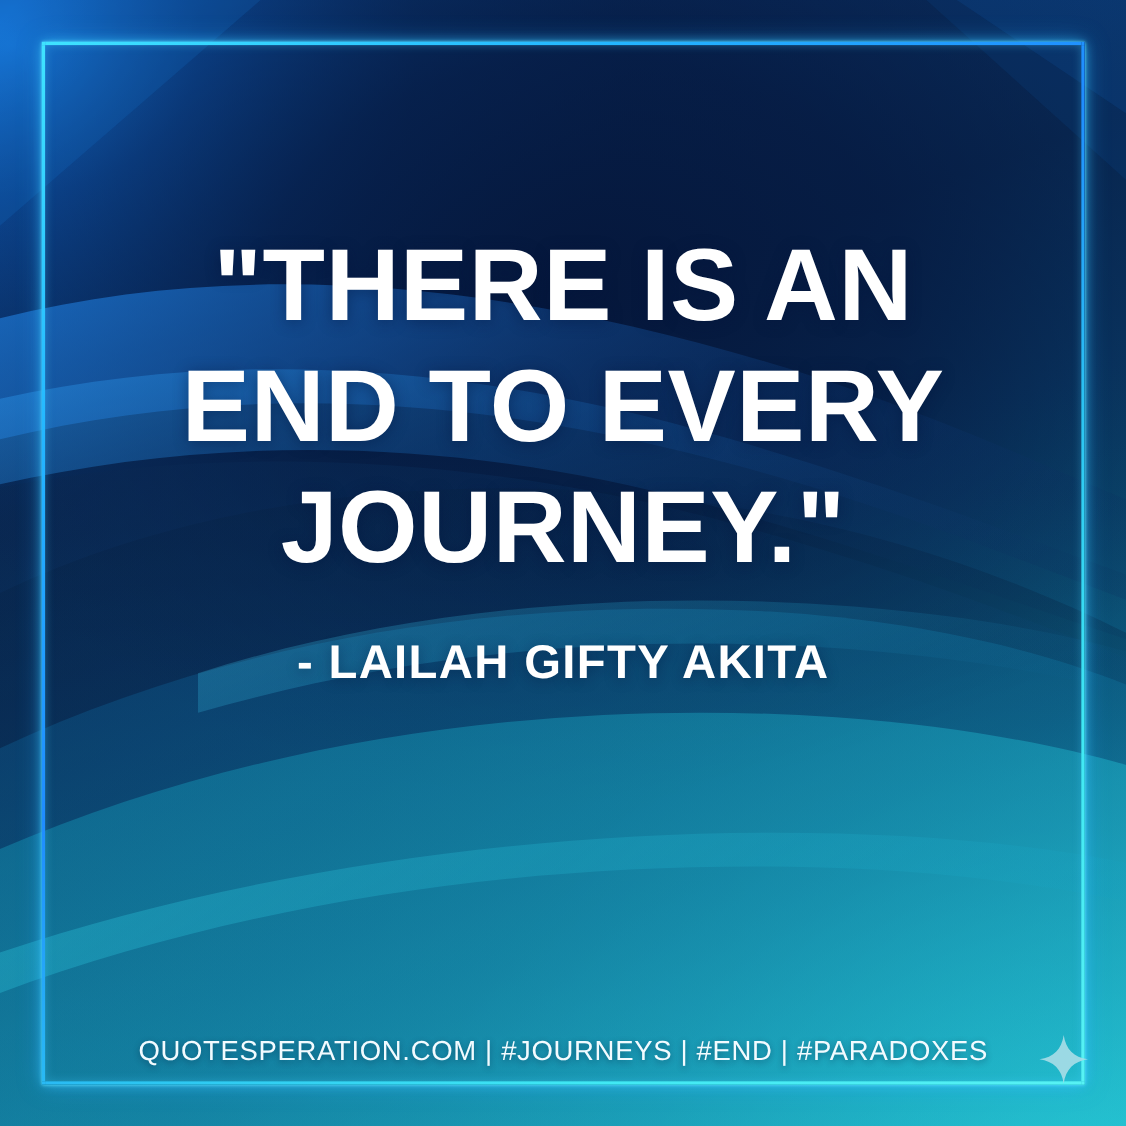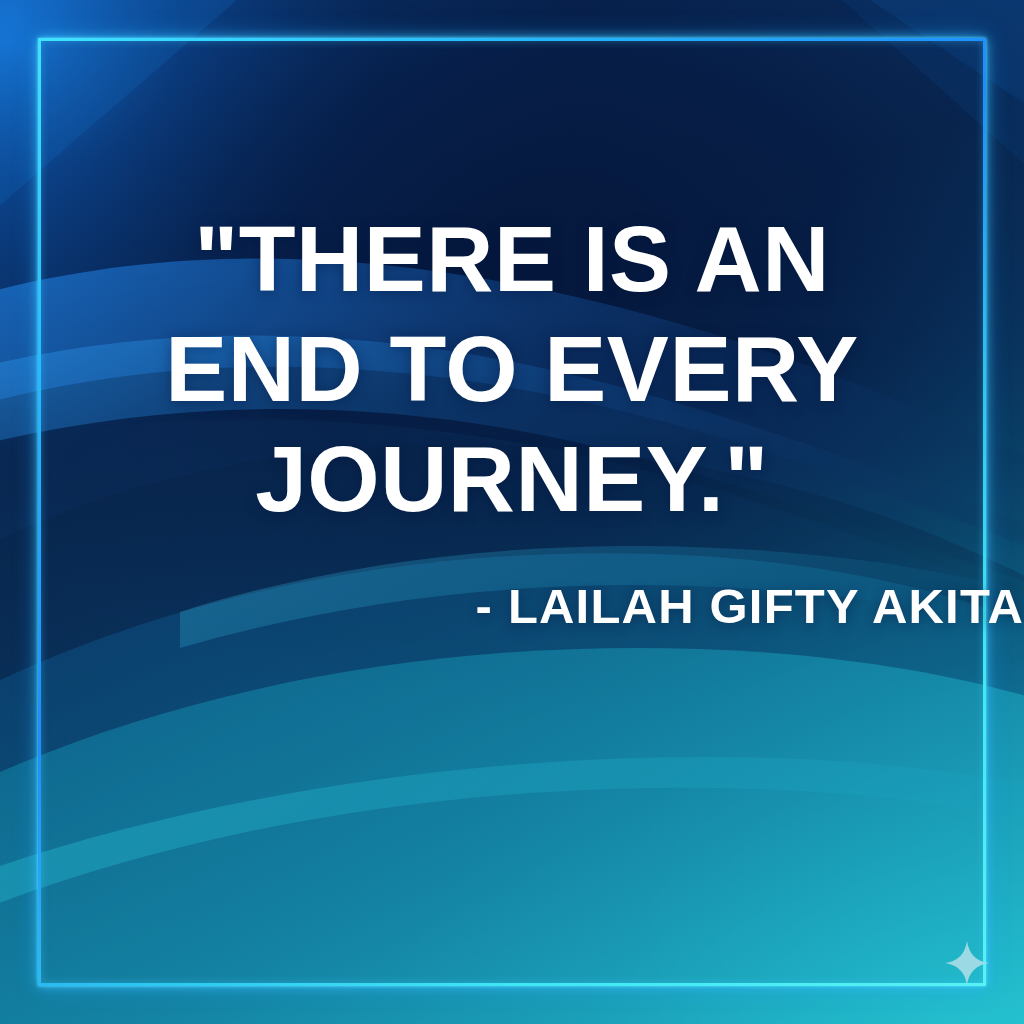--- a/index.html
+++ b/index.html
@@ -130,11 +130,11 @@
     left: 0;
     right: 0;
     top: 578px;
-    text-align: right;
+    text-align: center;
     color: #ffffff;
     font-family: "Liberation Sans", sans-serif;
     font-weight: 700;
-    font-size: 49px;
+    font-size: 43px;
     letter-spacing: 1.2px;
     text-shadow: 0 2px 12px rgba(0,20,60,0.40);
   }

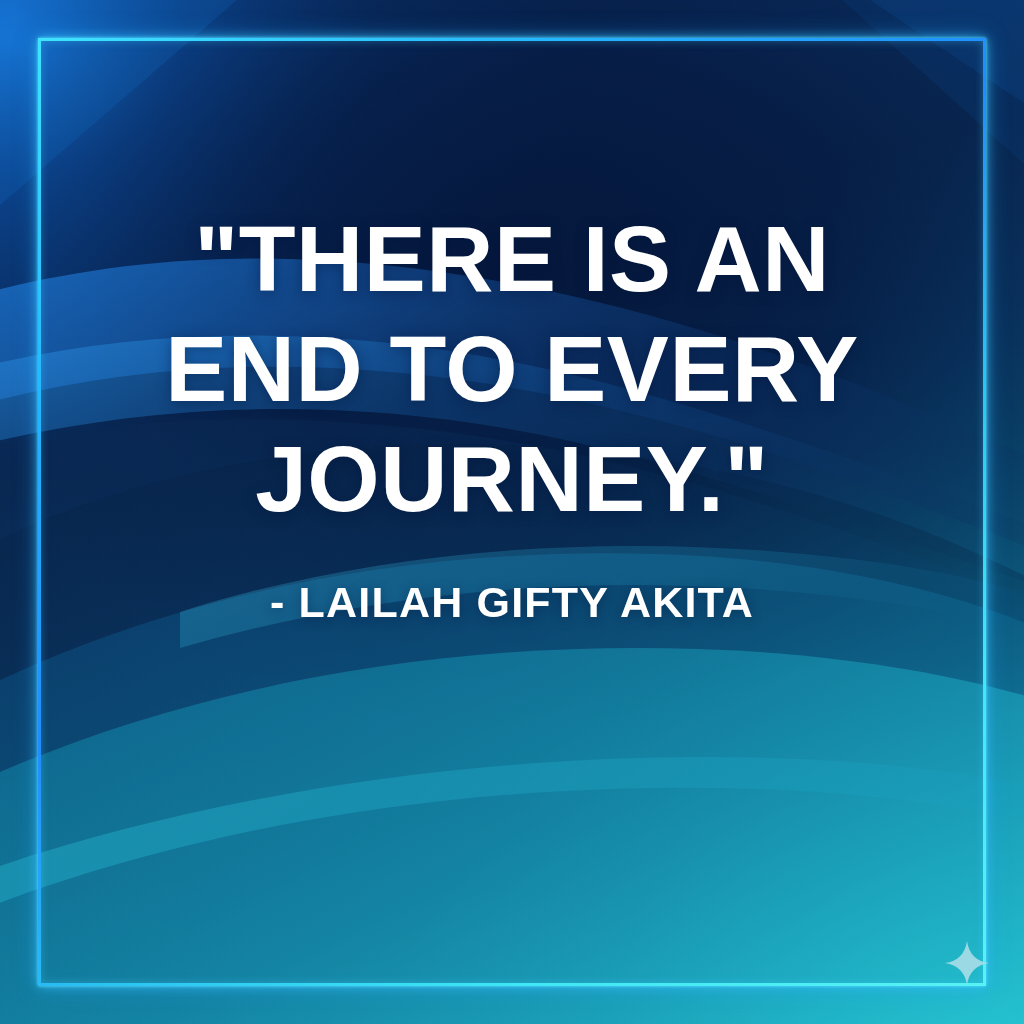--- a/index.html
+++ b/index.html
@@ -243,6 +243,7 @@
     <div id="author">- LAILAH GIFTY AKITA</div>
   </div>
 
+  <div id="footer">QUOTESPERATION.COM | #JOURNEYS | #END | #PARADOXES</div>
 
   <svg id="sparkle" viewBox="0 0 100 100">
     <path d="M50,2 C54,30 70,46 98,50 C70,54 54,70 50,98 C46,70 30,54 2,50 C30,46 46,30 50,2 Z" fill="#a6dce6" opacity="0.92"></path>

